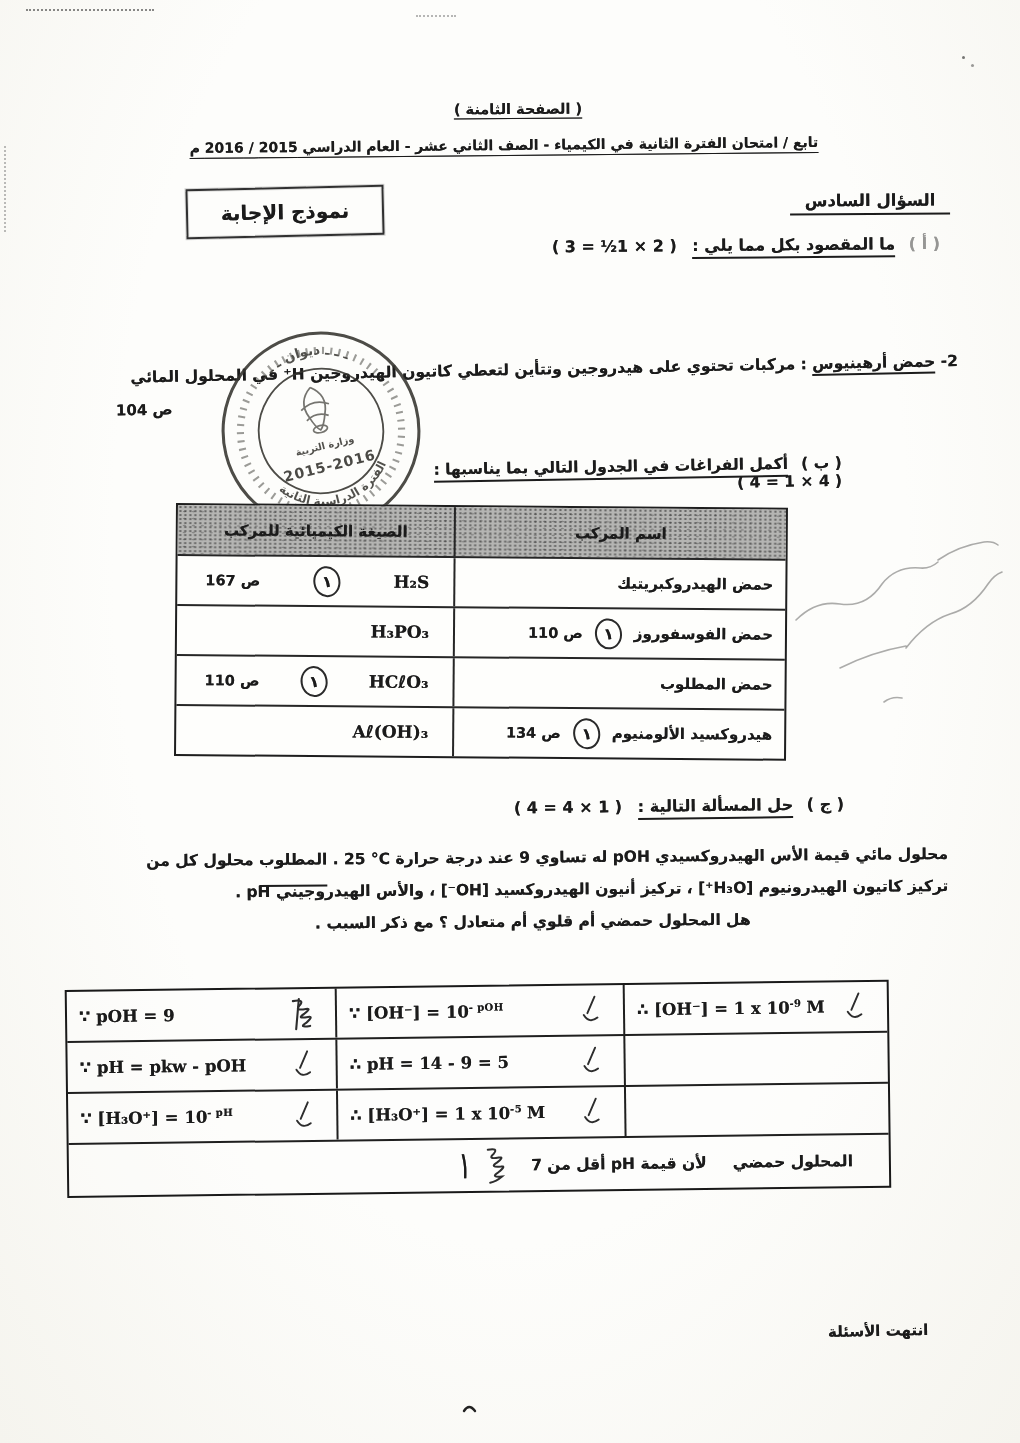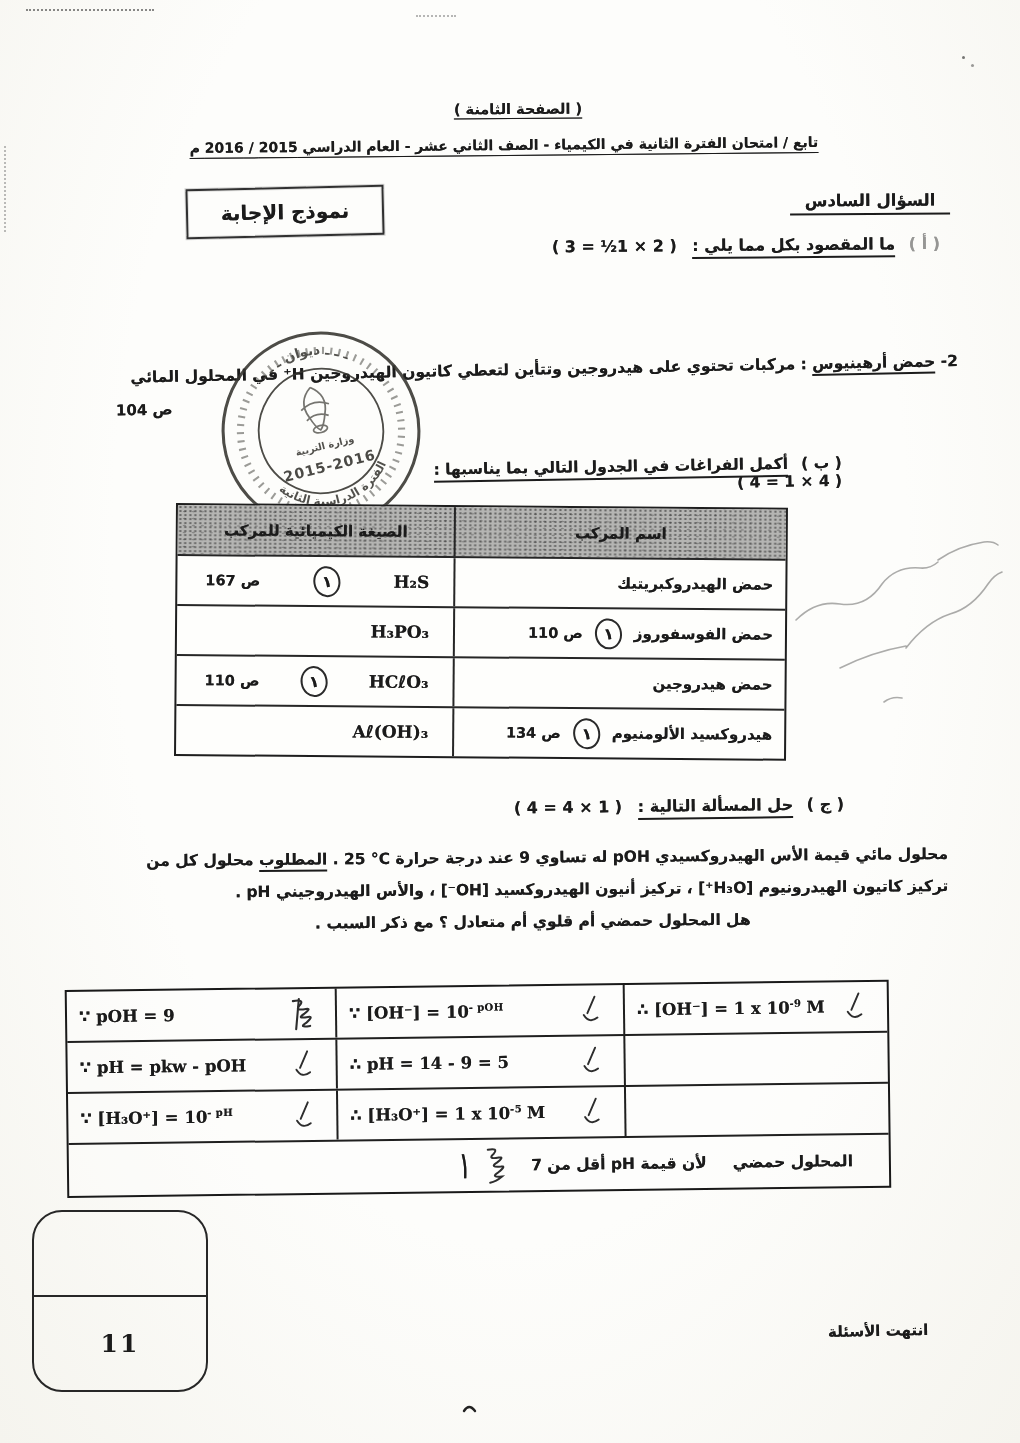--- a/index.html
+++ b/index.html
@@ -208,7 +208,7 @@
 
     <div class="t1row">
       <div class="t1c nc">
-        <span class="nm">حمض هيدروجين</span>
+        <span class="nm">حمض المطلوب</span>
 
       </div>
       <div class="t1c fc">

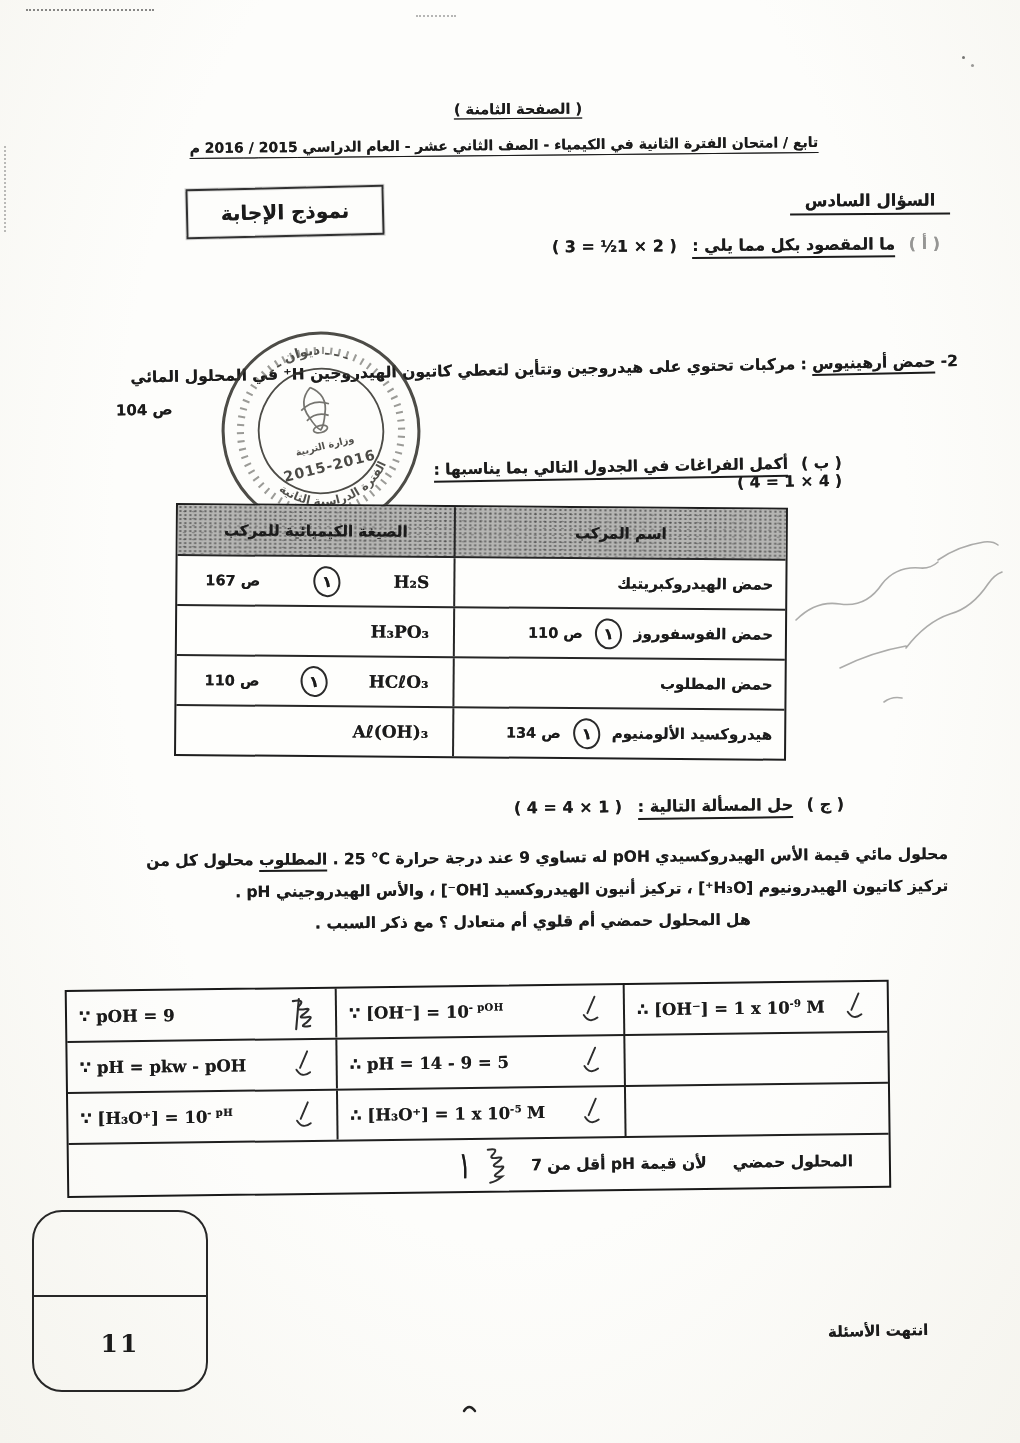--- a/index.html
+++ b/index.html
@@ -86,7 +86,7 @@
   .problem{left:62px;top:845px;width:886px;text-align:right;font-size:15.5px;font-weight:700;
     transform:rotate(-.5deg);transform-origin:right top}
   .p-line{margin-bottom:14px}
-  .p-line .u{border-bottom:2.2px solid #1c1c1c;padding-bottom:1px}
+  .p-line .u{border-bottom:2.2px solid #1c1c1c;padding-bottom:16px}
   .p-line.l3{margin-left:0;margin-right:198px}
 
   

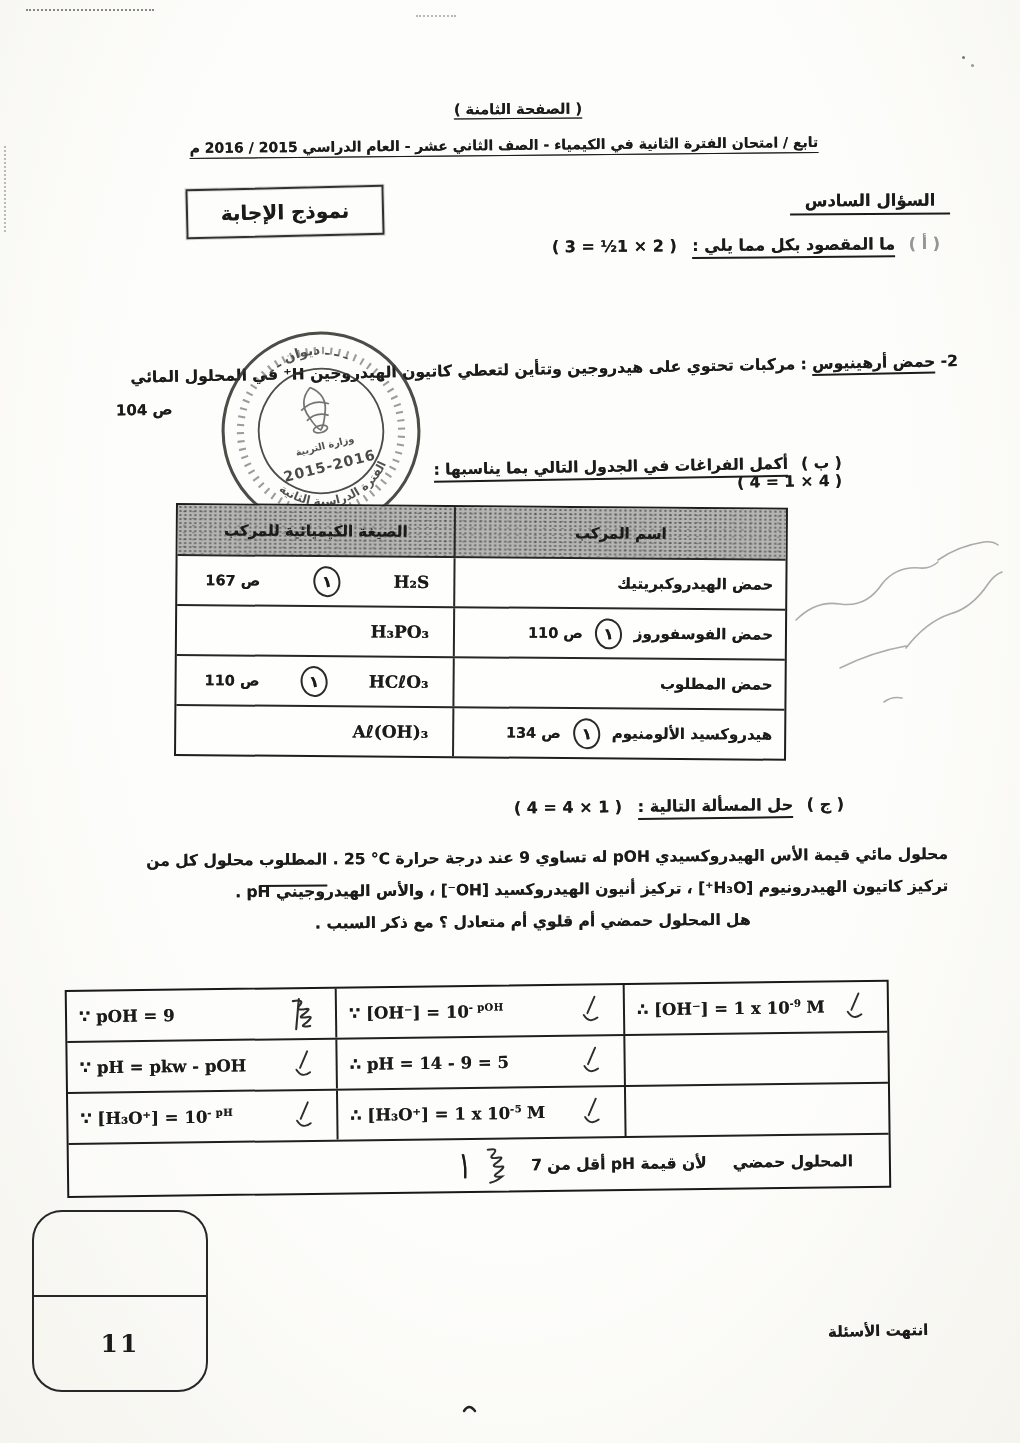--- a/index.html
+++ b/index.html
@@ -335,12 +335,6 @@
 
   <div class="abs rtl ink footer-note">انتهت الأسئلة</div>
 
-  <div class="abs page-box">
-    <div class="pb-top"></div>
-    <div class="pb-bottom">
-      <span>11</span>
-    </div>
-  </div>
 
 </div>
 

